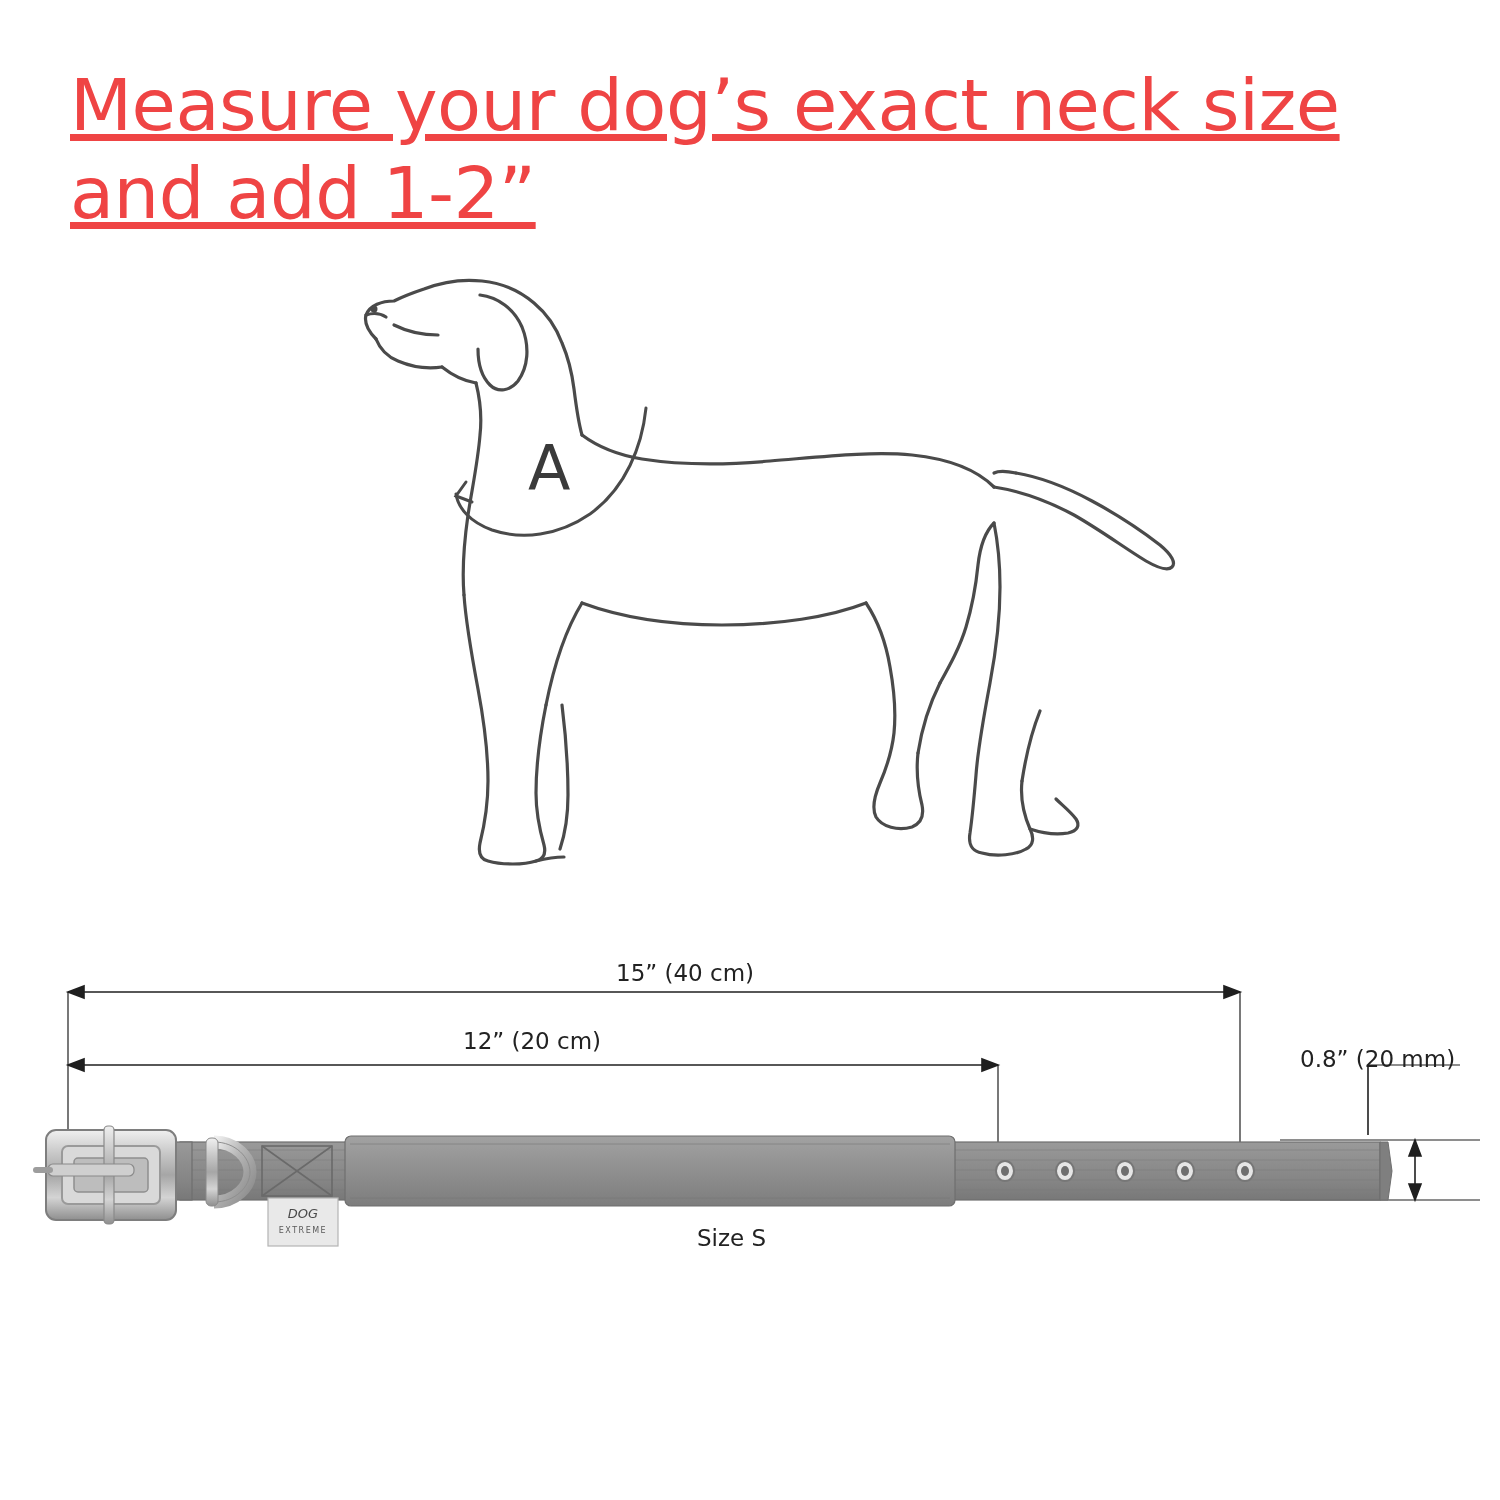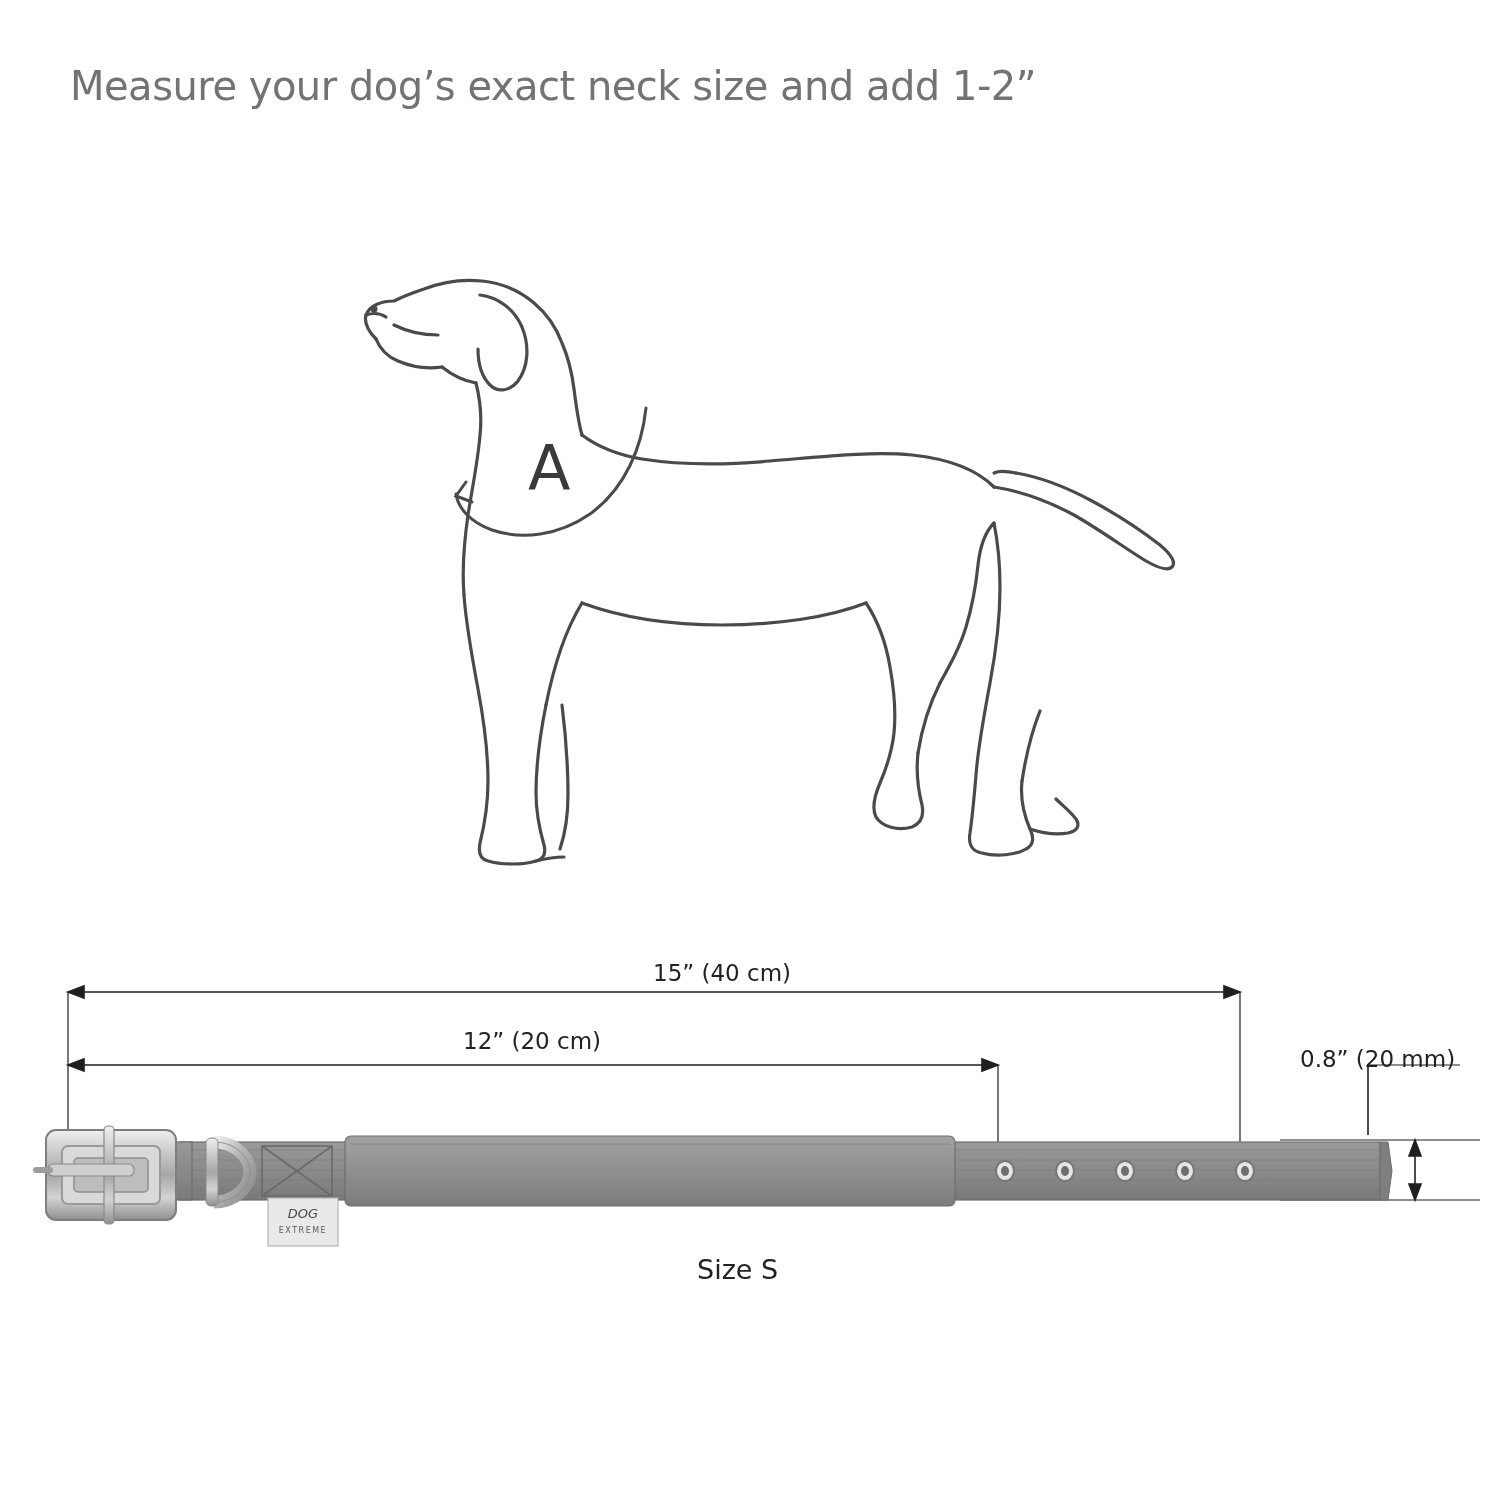--- a/index.html
+++ b/index.html
@@ -21,12 +21,13 @@
     left: 70px;
     top: 62px;
     width: 1340px;
-    font-size: 40px;
+    font-size: 72px;
     line-height: 1.22;
     font-weight: 400;
-    color: #737373;
+    color: #ef4444;
     letter-spacing: -0.5px;
     font-family: "DejaVu Sans", sans-serif;
+    text-decoration: underline;
   }
 
   .dog-figure {

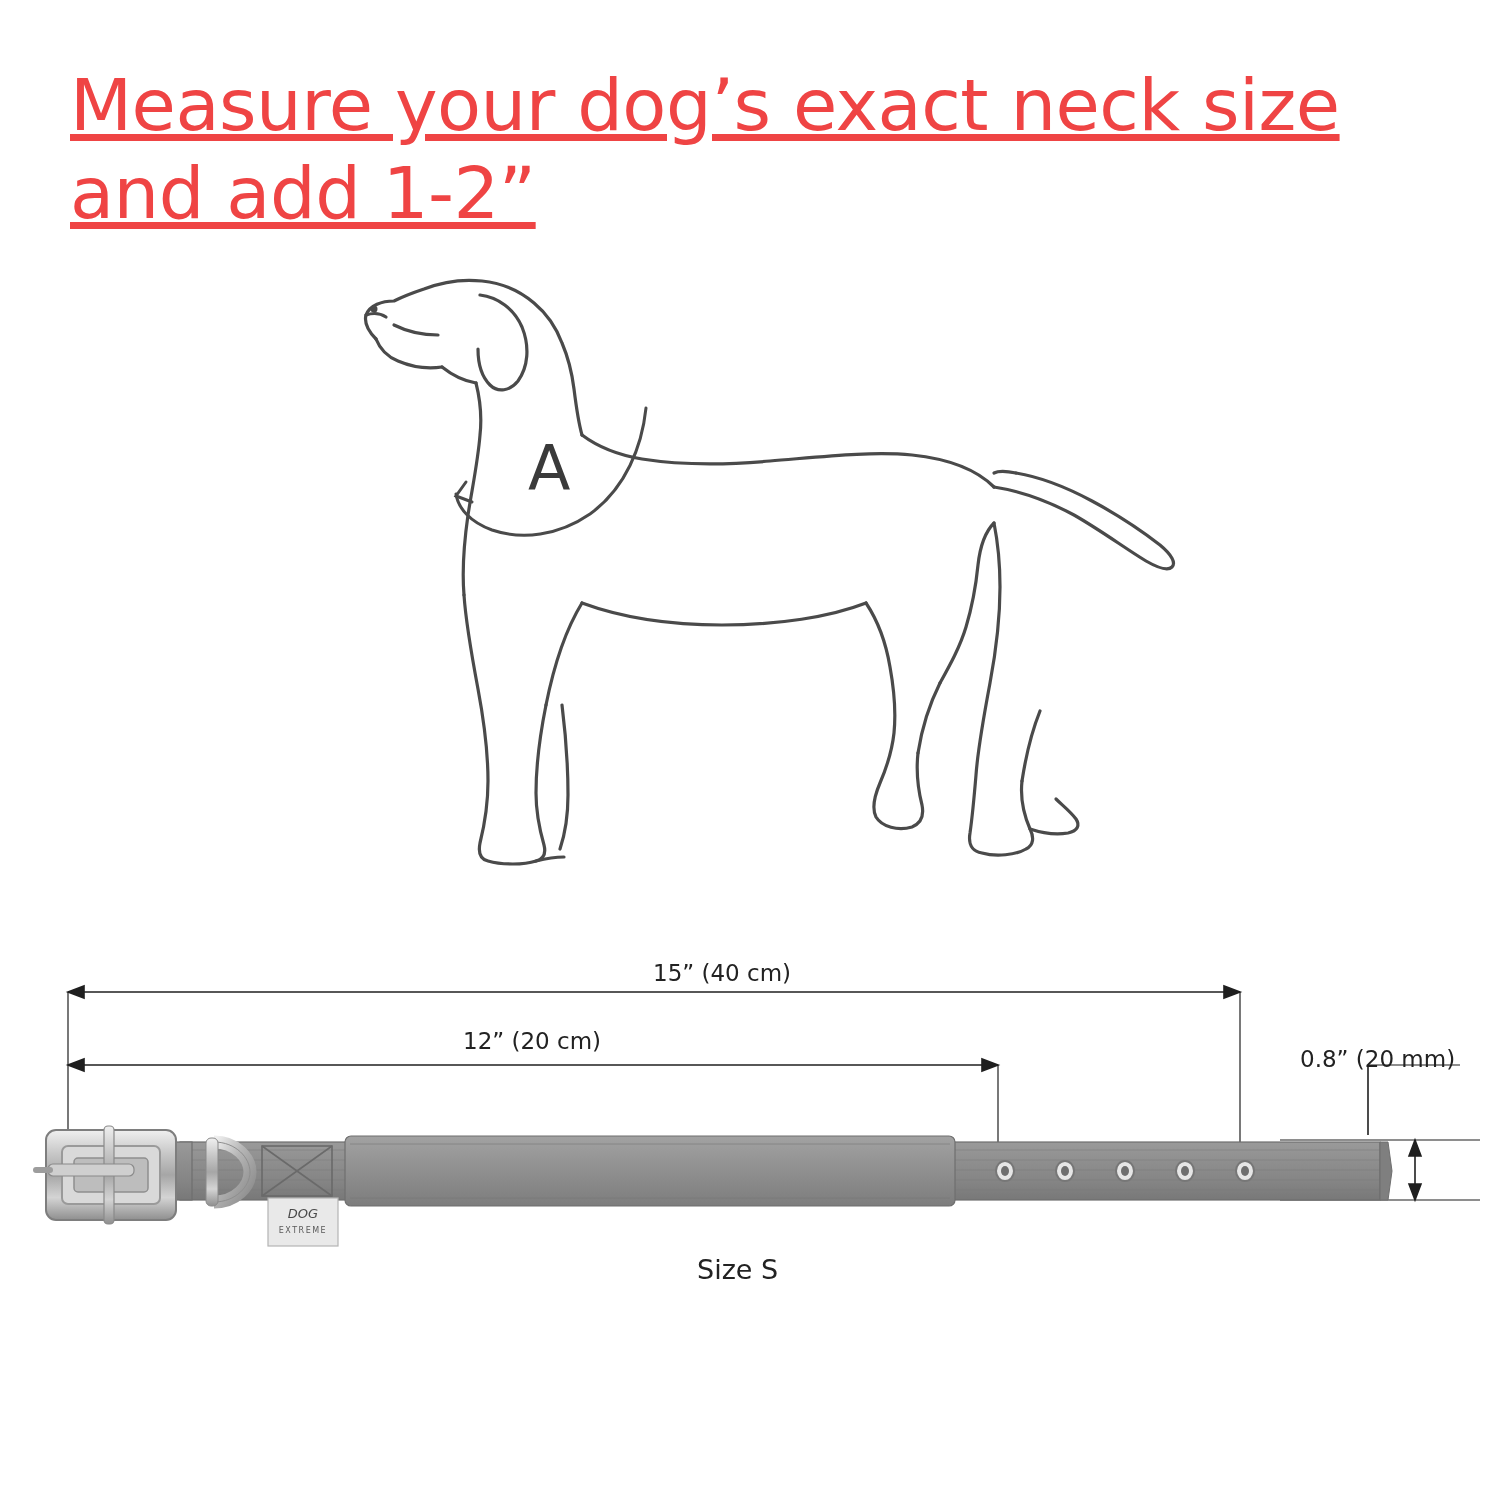--- a/index.html
+++ b/index.html
@@ -63,7 +63,7 @@
     font-family: "DejaVu Sans", sans-serif;
   }
 
-  .label-15 { left: 653px; top: 30px; }
+  .label-15 { left: 616px; top: 30px; }
   .label-12 { left: 463px; top: 98px; }
   .label-08 { left: 1300px; top: 100px; margin-top: 16px; }
   .size-label {

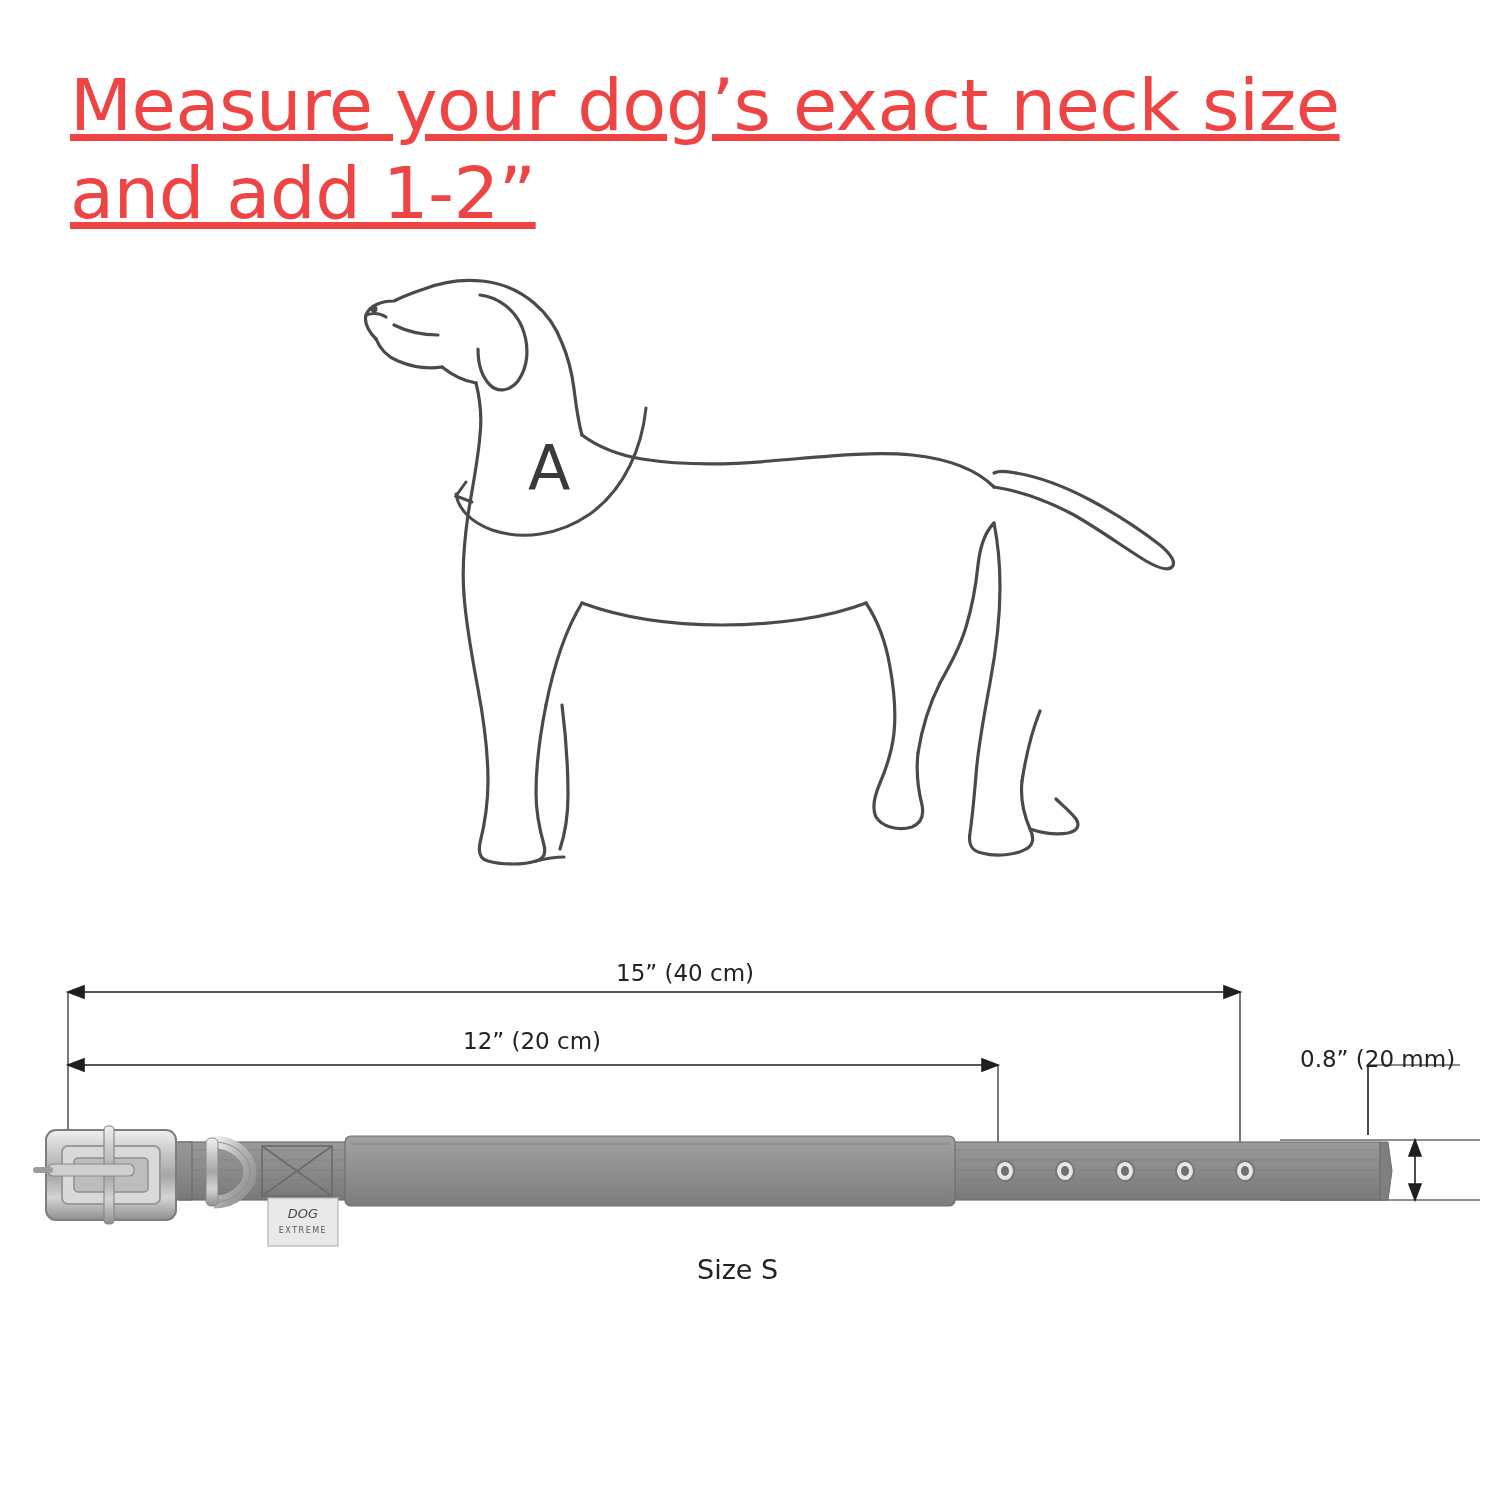--- a/index.html
+++ b/index.html
@@ -70,9 +70,8 @@
     position: absolute;
     left: 697px;
     top: 295px;
-    font-size: 27px;
+    font-size: 23px;
     color: #222;
-    margin-top: 29px;
   }
 
   svg { display: block; }

